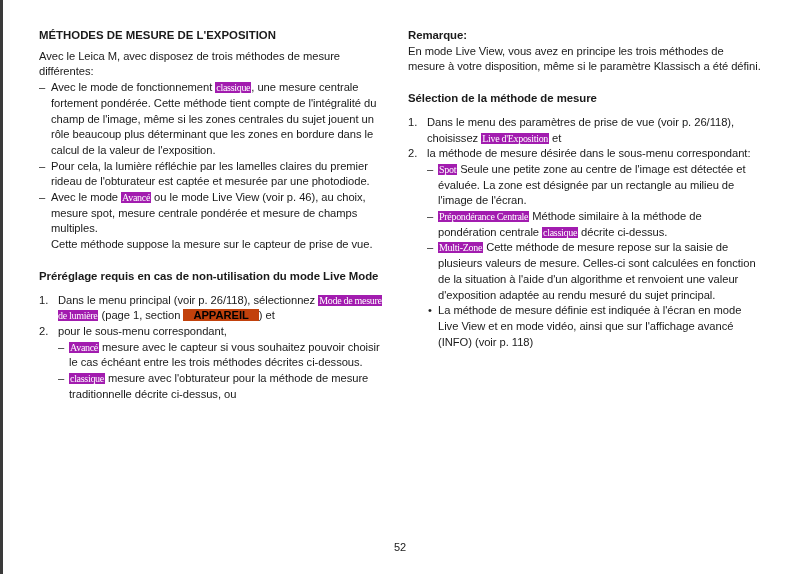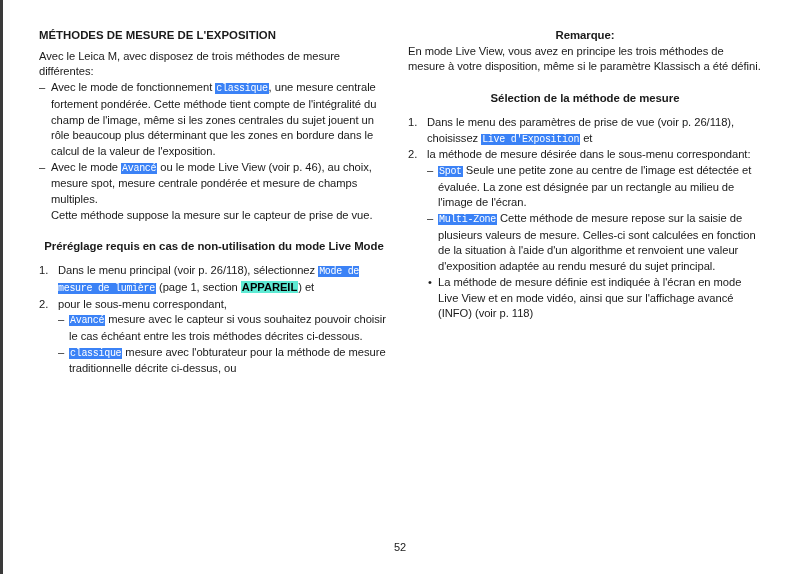--- a/index.html
+++ b/index.html
@@ -12,7 +12,7 @@
   .col.left { left: 39px; width: 350px; }
   .col.right { left: 408px; width: 354px; }
   .h1 { font-weight: bold; font-size: 11.4px; margin: 0 0 5px 0; letter-spacing: 0; }
-  .h2 { font-weight: bold; font-size: 11.4px; margin: 0; text-align: center; }
+  .h2 { font-weight: bold; font-size: 11.4px; margin: 0; }
   p { margin: 0; }
   .gap { height: 16px; }
   .gap-s { height: 8px; }

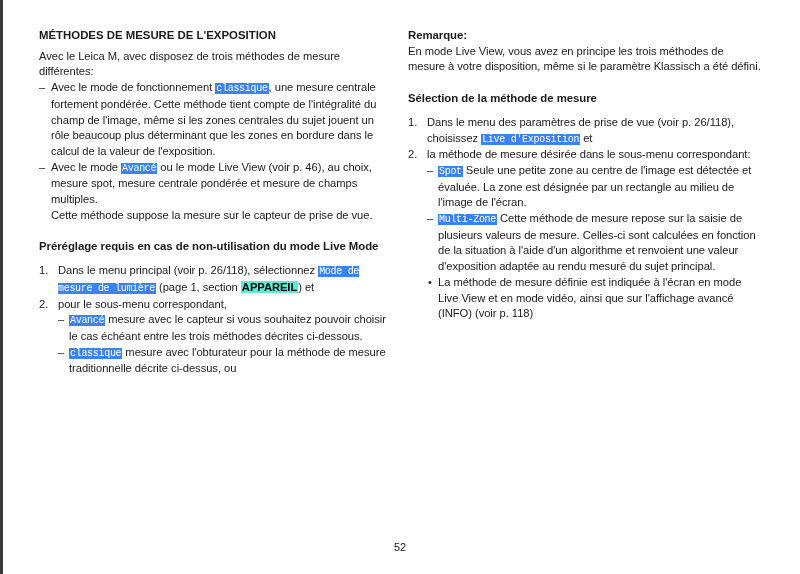--- a/index.html
+++ b/index.html
@@ -25,8 +25,8 @@
   .bullet { position: relative; padding-left: 30px; }
   .bullet::before { content: "•"; position: absolute; left: 20px; }
   .hl {
-    background: #3b82f6; color: #ffffff; padding: 0 1px;
-    font-family: Liberation Mono, monospace; font-size: 10px; letter-spacing: -0.3px;
+    background: #a21caf; color: #ffffff; padding: 0 1px;
+    font-family: Liberation Serif, serif; font-size: 10px; letter-spacing: -0.3px;
   }
   .hl-dark { background: #5eead4; color: #000000; font-weight: bold; padding: 0 1px; }
   .bold { font-weight: normal; }

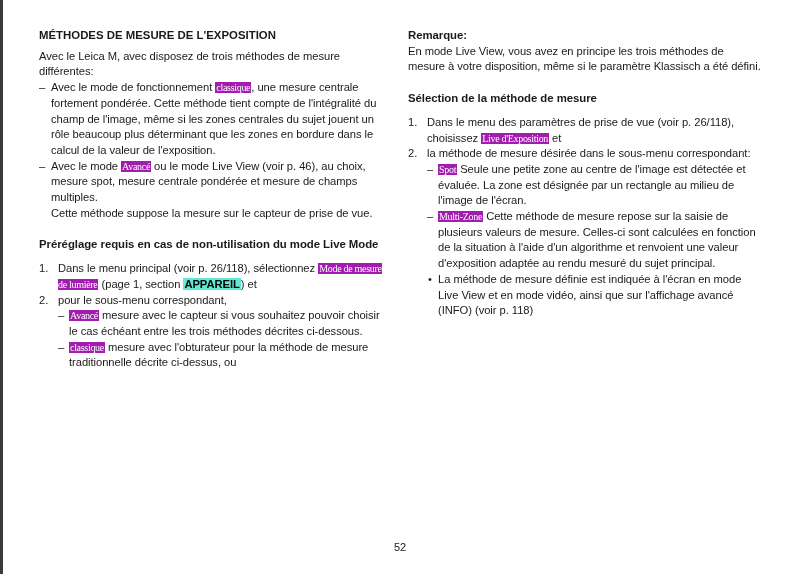--- a/index.html
+++ b/index.html
@@ -42,6 +42,9 @@
   <p>Avec le Leica M, avec disposez de trois méthodes de mesure différentes:</p>
   <div class="dash-item">
     <span>Avec le mode de fonctionnement </span><span class="hl">classique</span><span>, une mesure centrale fortement pondérée. Cette méthode tient compte de l'intégralité du champ de l'image, même si les zones centrales du sujet jouent un rôle beaucoup plus déterminant que les zones en bordure dans le calcul de la valeur de l'exposition.</span>
+  </div>
+  <div class="dash-item">
+    <span>Pour cela, la lumière réfléchie par les lamelles claires du premier rideau de l'obturateur est captée et mesurée par une photodiode.</span>
   </div>
   <div class="dash-item">
     <span>Avec le mode </span><span class="hl">Avancé</span><span> ou le mode Live View (voir p. 46), au choix, mesure spot, mesure centrale pondérée et mesure de champs multiples.</span>

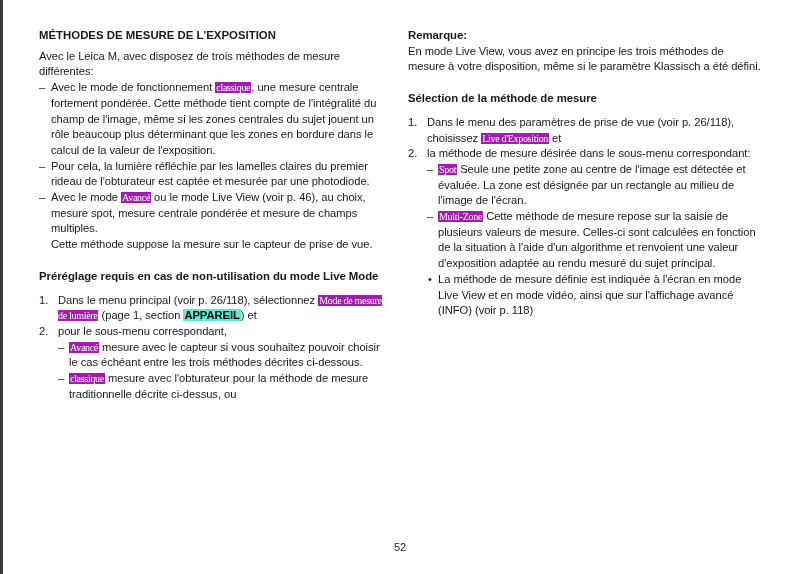--- a/index.html
+++ b/index.html
@@ -87,6 +87,9 @@
     <span class="hl">Spot</span><span> Seule une petite zone au centre de l'image est détectée et évaluée. La zone est désignée par un rectangle au milieu de l'image de l'écran.</span>
   </div>
   <div class="sub">
+    <span class="hl">Prépondérance Centrale</span><span> Méthode similaire à la méthode de pondération centrale </span><span class="hl">classique</span><span> décrite ci-dessus.</span>
+  </div>
+  <div class="sub">
     <span class="hl">Multi-Zone</span><span> Cette méthode de mesure repose sur la saisie de plusieurs valeurs de mesure. Celles-ci sont calculées en fonction de la situation à l'aide d'un algorithme et renvoient une valeur d'exposition adaptée au rendu mesuré du sujet principal.</span>
   </div>
   <div class="bullet">

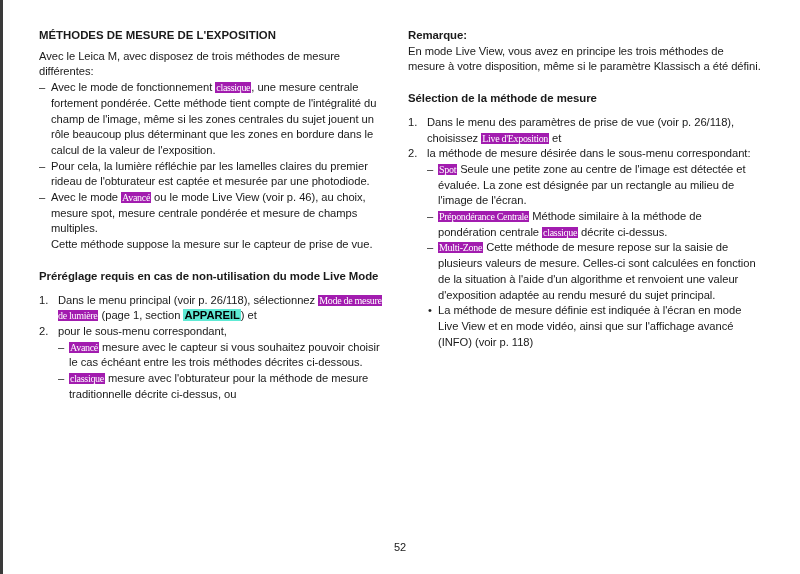--- a/index.html
+++ b/index.html
@@ -28,7 +28,7 @@
     background: #a21caf; color: #ffffff; padding: 0 1px;
     font-family: Liberation Serif, serif; font-size: 10px; letter-spacing: -0.3px;
   }
-  .hl-dark { background: #5eead4; color: #000000; font-weight: bold; padding: 0 1px; }
+  .hl-dark { background: #c2410c; color: #000000; font-weight: bold; padding: 0 10px; }
   .bold { font-weight: normal; }
   .page-num { position: absolute; left: 0; width: 800px; top: 541px; text-align: center; font-size: 11px; }
 </style>

